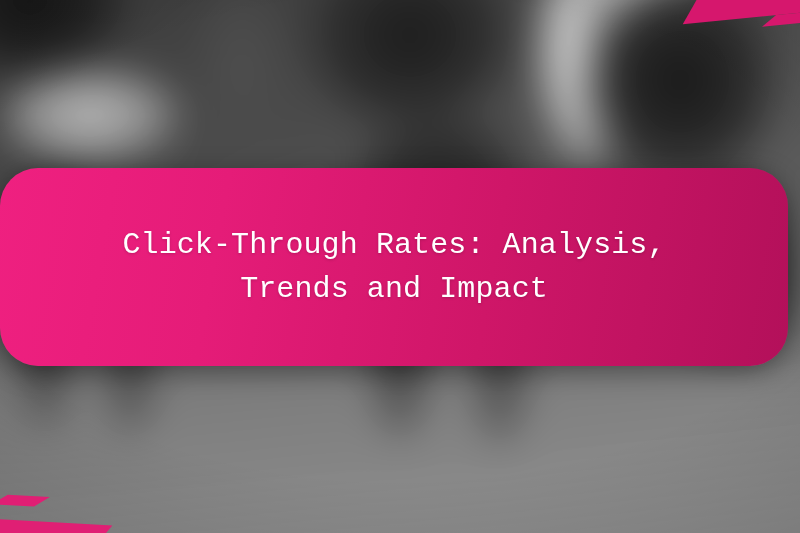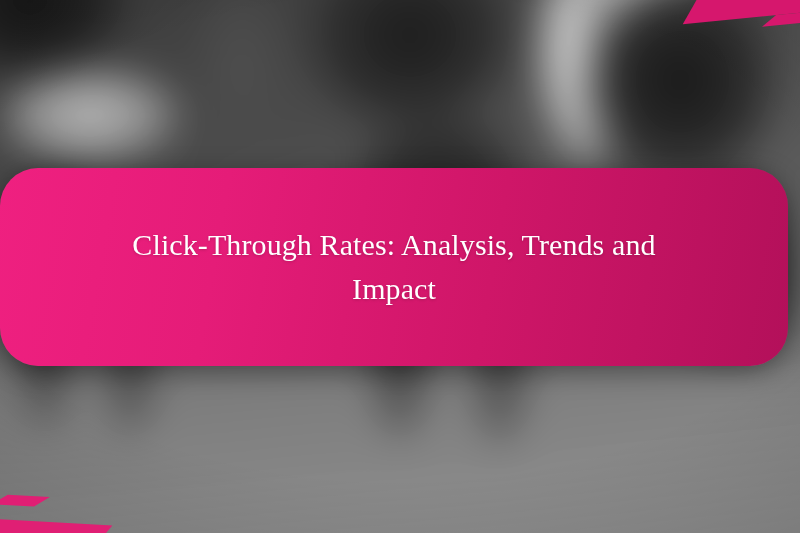--- a/index.html
+++ b/index.html
@@ -13,7 +13,7 @@
     height: 533px;
     overflow: hidden;
     background: #6d6a63;
-    font-family: Liberation Serif, serif;
+    font-family: Liberation Mono, monospace;
   }
 
   

